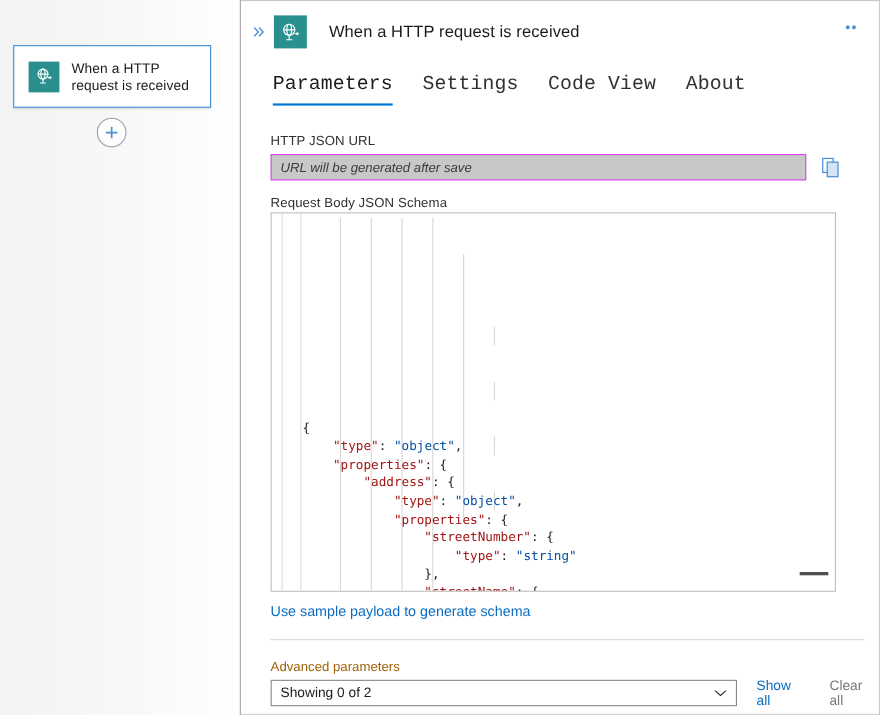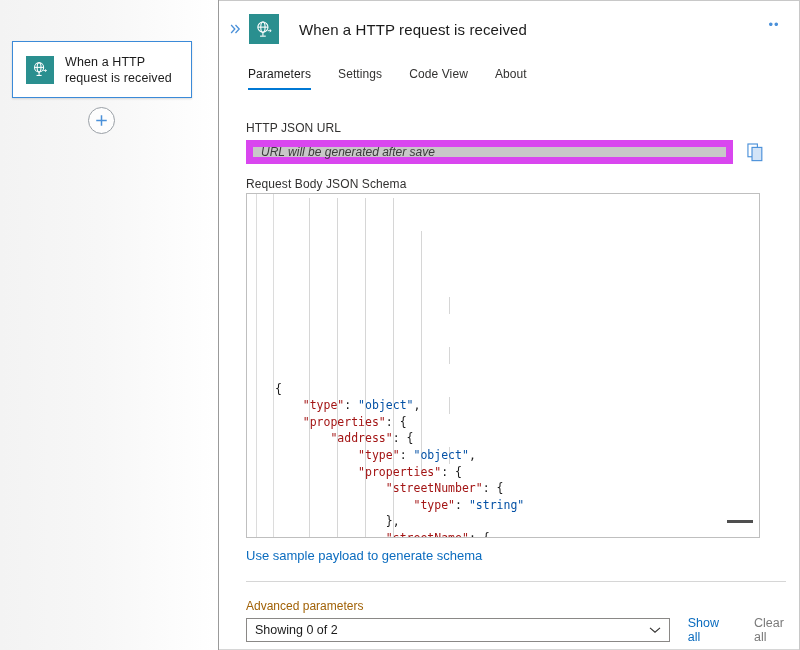--- a/index.html
+++ b/index.html
@@ -79,8 +79,8 @@
     position: absolute; left: 29px; top: 66px; display: flex; gap: 0;
   }
   .tab {
-    font-size: 12px; color: #323130; padding: 0 0 9px 0; margin-right: 27px;
-    cursor: pointer; position: relative; letter-spacing: .1px;
+    font-size: 18px; color: #323130; padding: 0 0 9px 0; margin-right: 27px;
+    cursor: pointer; position: relative; letter-spacing: .1px; font-family: Liberation Mono, monospace;
   }
   .tab.active { color: #1b1b1b; }
   .tab.active:after {

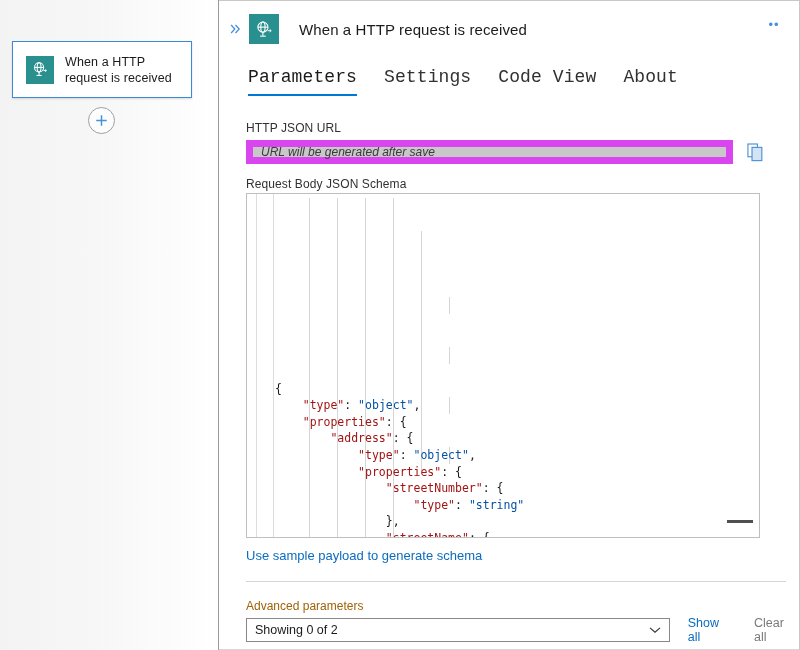--- a/index.html
+++ b/index.html
@@ -100,7 +100,7 @@
   }
   #url-input {
     width: 487px; height: 24px;
-    background: #c8c8c8; border: 7px solid #d946ef;
+    background: #c8c8c8; border: 1px solid #d946ef;
     display: flex; align-items: center; padding-left: 8px;
     font-style: italic; font-size: 12px; color: #3b3b3b;
   }

